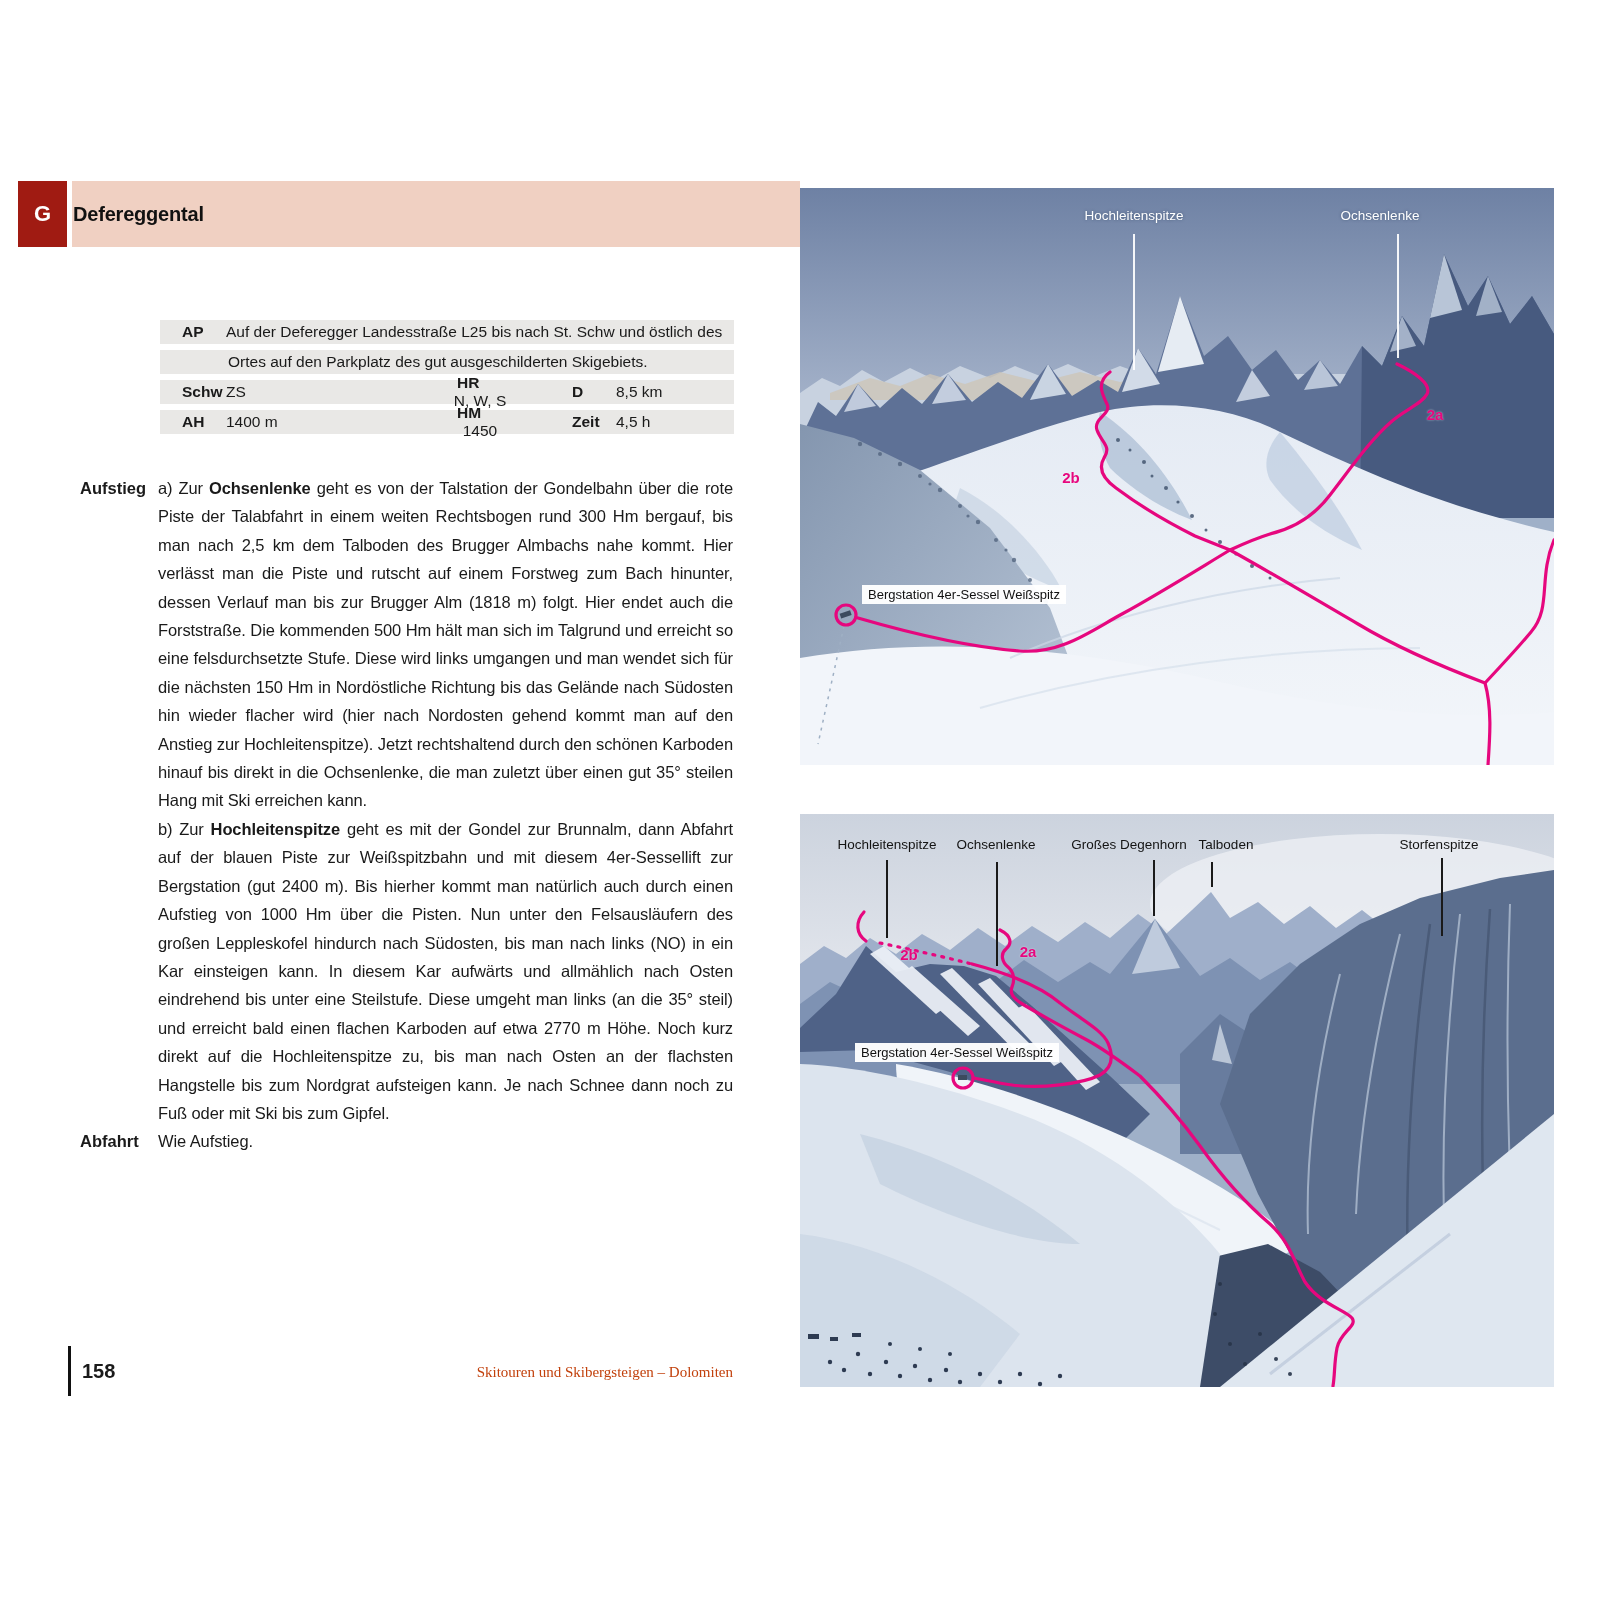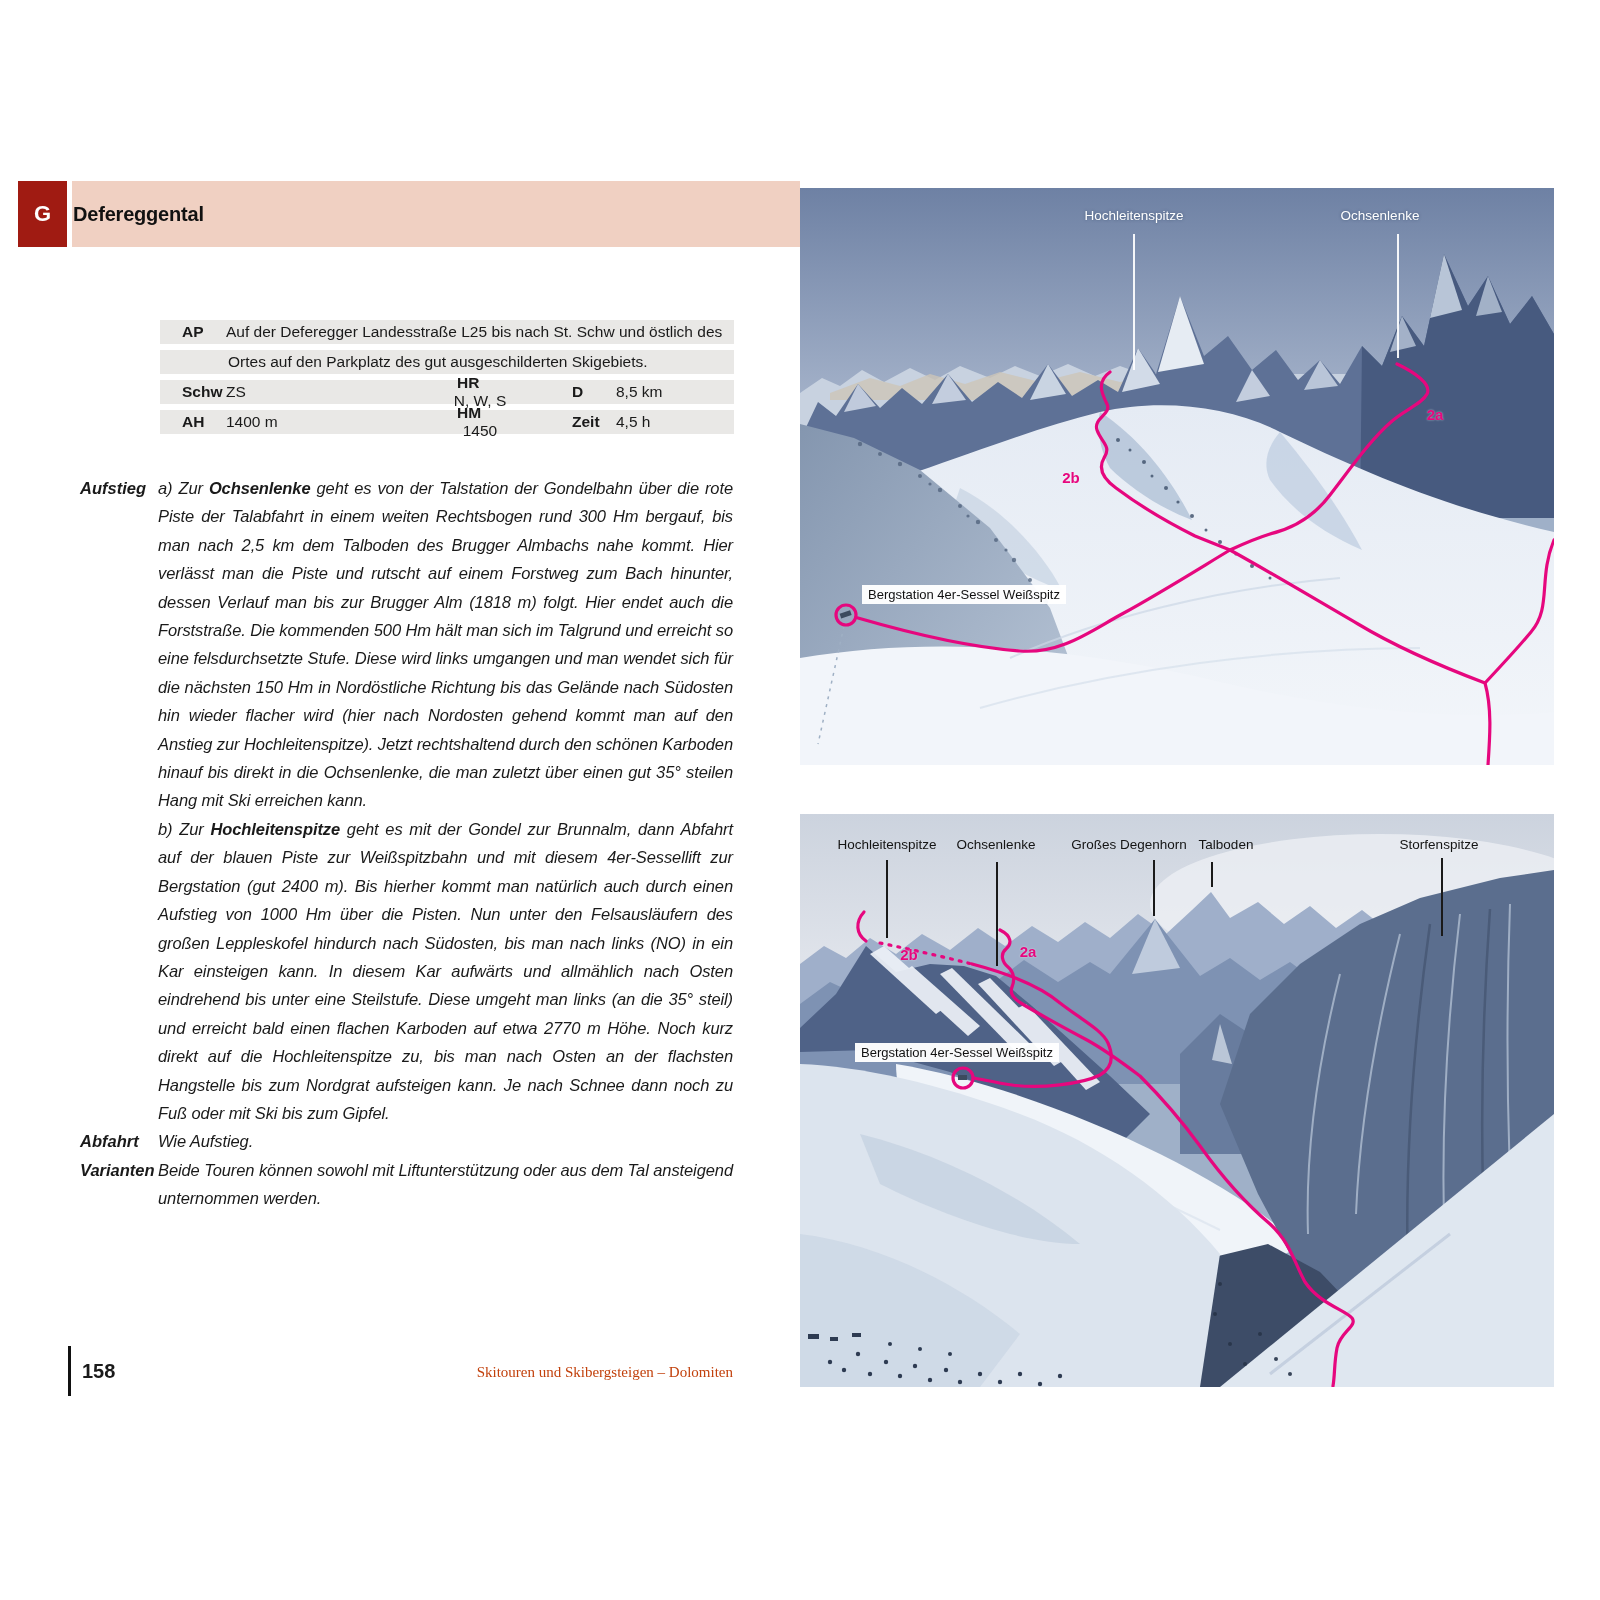--- a/index.html
+++ b/index.html
@@ -30,7 +30,7 @@
 
   
   .body{position:absolute;left:80px;top:474px;width:653px;font-size:16.5px;line-height:28.4px;}
-  .brow{position:relative;font-style:italic;}
+  .brow{position:relative;}
   .blabel{position:absolute;left:0;top:0;font-weight:bold;}
   .bcontent{margin-left:78px;width:575px;text-align:justify;letter-spacing:-0.1px;}
   .bcontent b{font-weight:bold;}

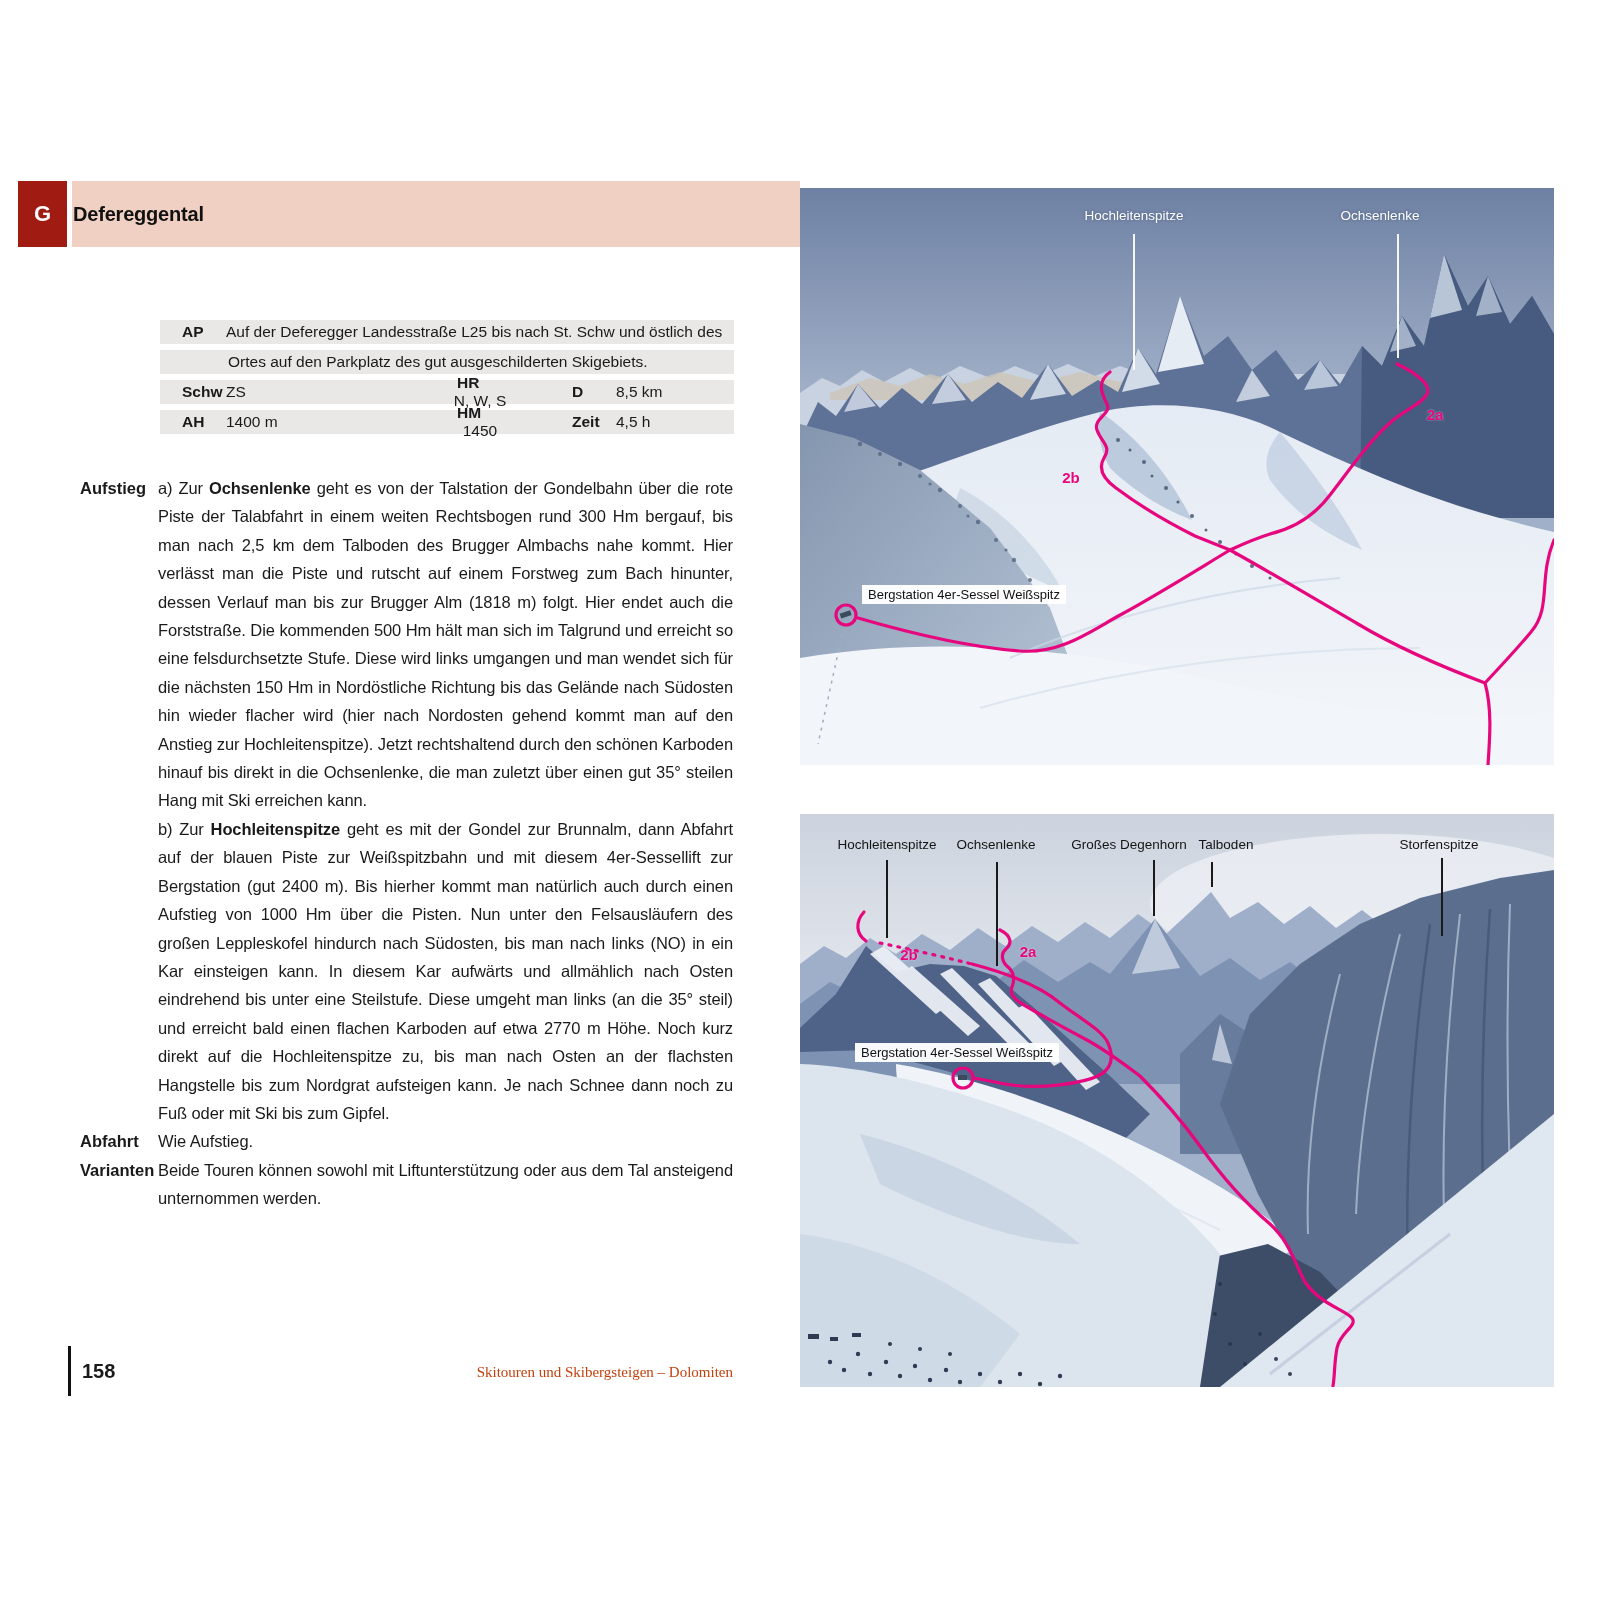--- a/index.html
+++ b/index.html
@@ -117,10 +117,6 @@
     <div class="brow">
       <span class="blabel">Abfahrt</span>
       <div class="bcontent">Wie Aufstieg.</div>
-    </div>
-    <div class="brow">
-      <span class="blabel">Varianten</span>
-      <div class="bcontent">Beide Touren können sowohl mit Liftunterstützung oder aus dem Tal ansteigend unternommen werden.</div>
     </div>
   </div>
 

